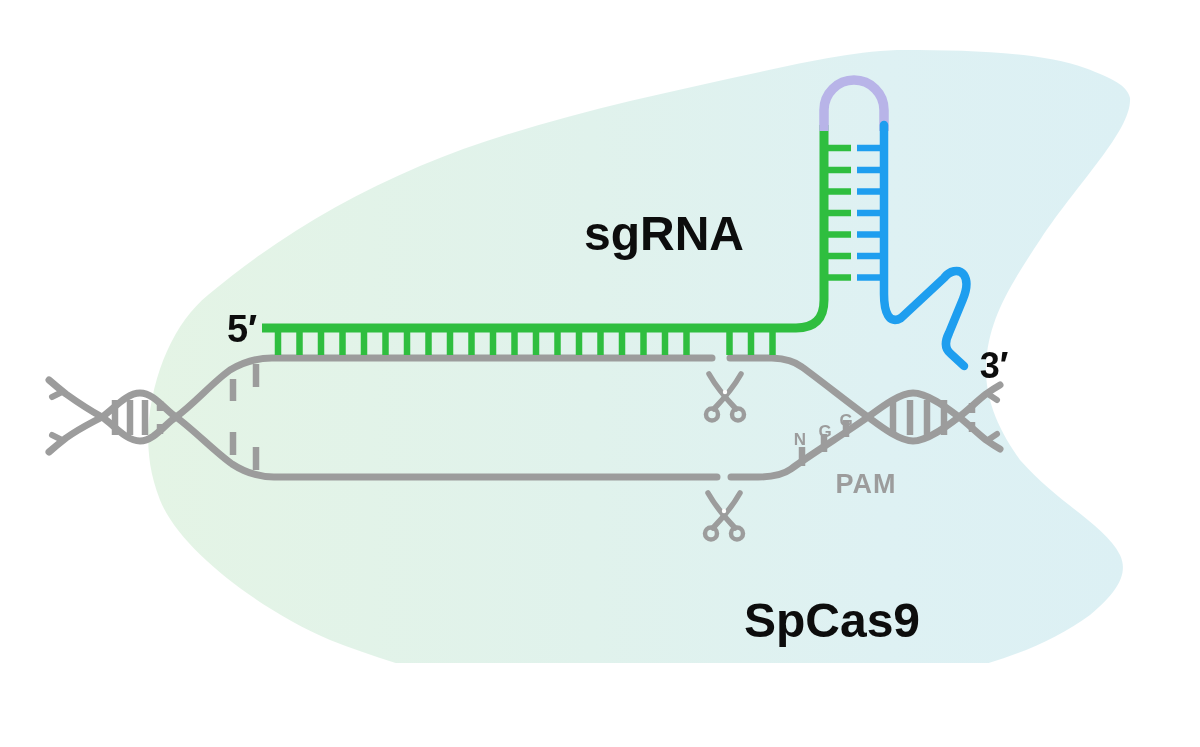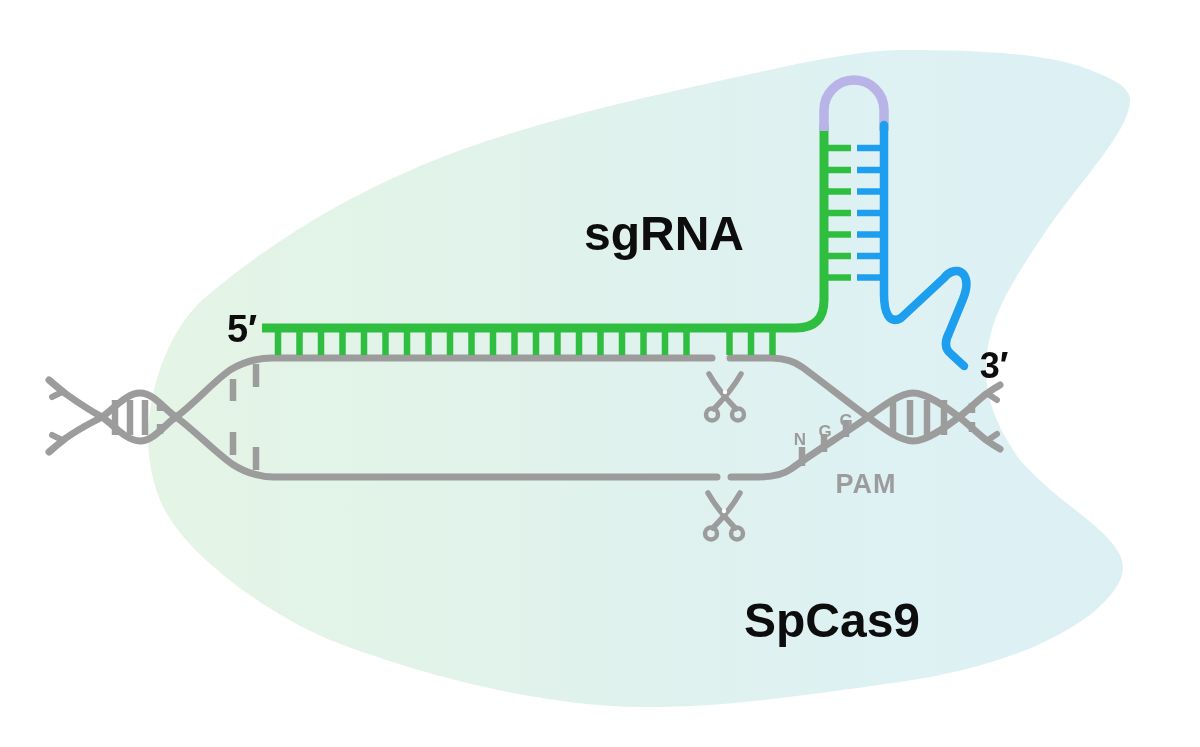--- a/index.html
+++ b/index.html
@@ -12,7 +12,7 @@
     --blob-cyan:#dcf0f4;
   }
   html,body{margin:0;padding:0;background:#ffffff;}
-  .stage{position:relative;width:1200px;height:747px;background:#ffffff;overflow:hidden;}
+  .stage{position:relative;width:1200px;height:663px;background:#ffffff;overflow:hidden;}
   svg{position:absolute;left:0;top:0;}
   .stroke-gray{stroke:var(--dna-gray);fill:none;}
   .stroke-green{stroke:var(--guide-green);fill:none;}

